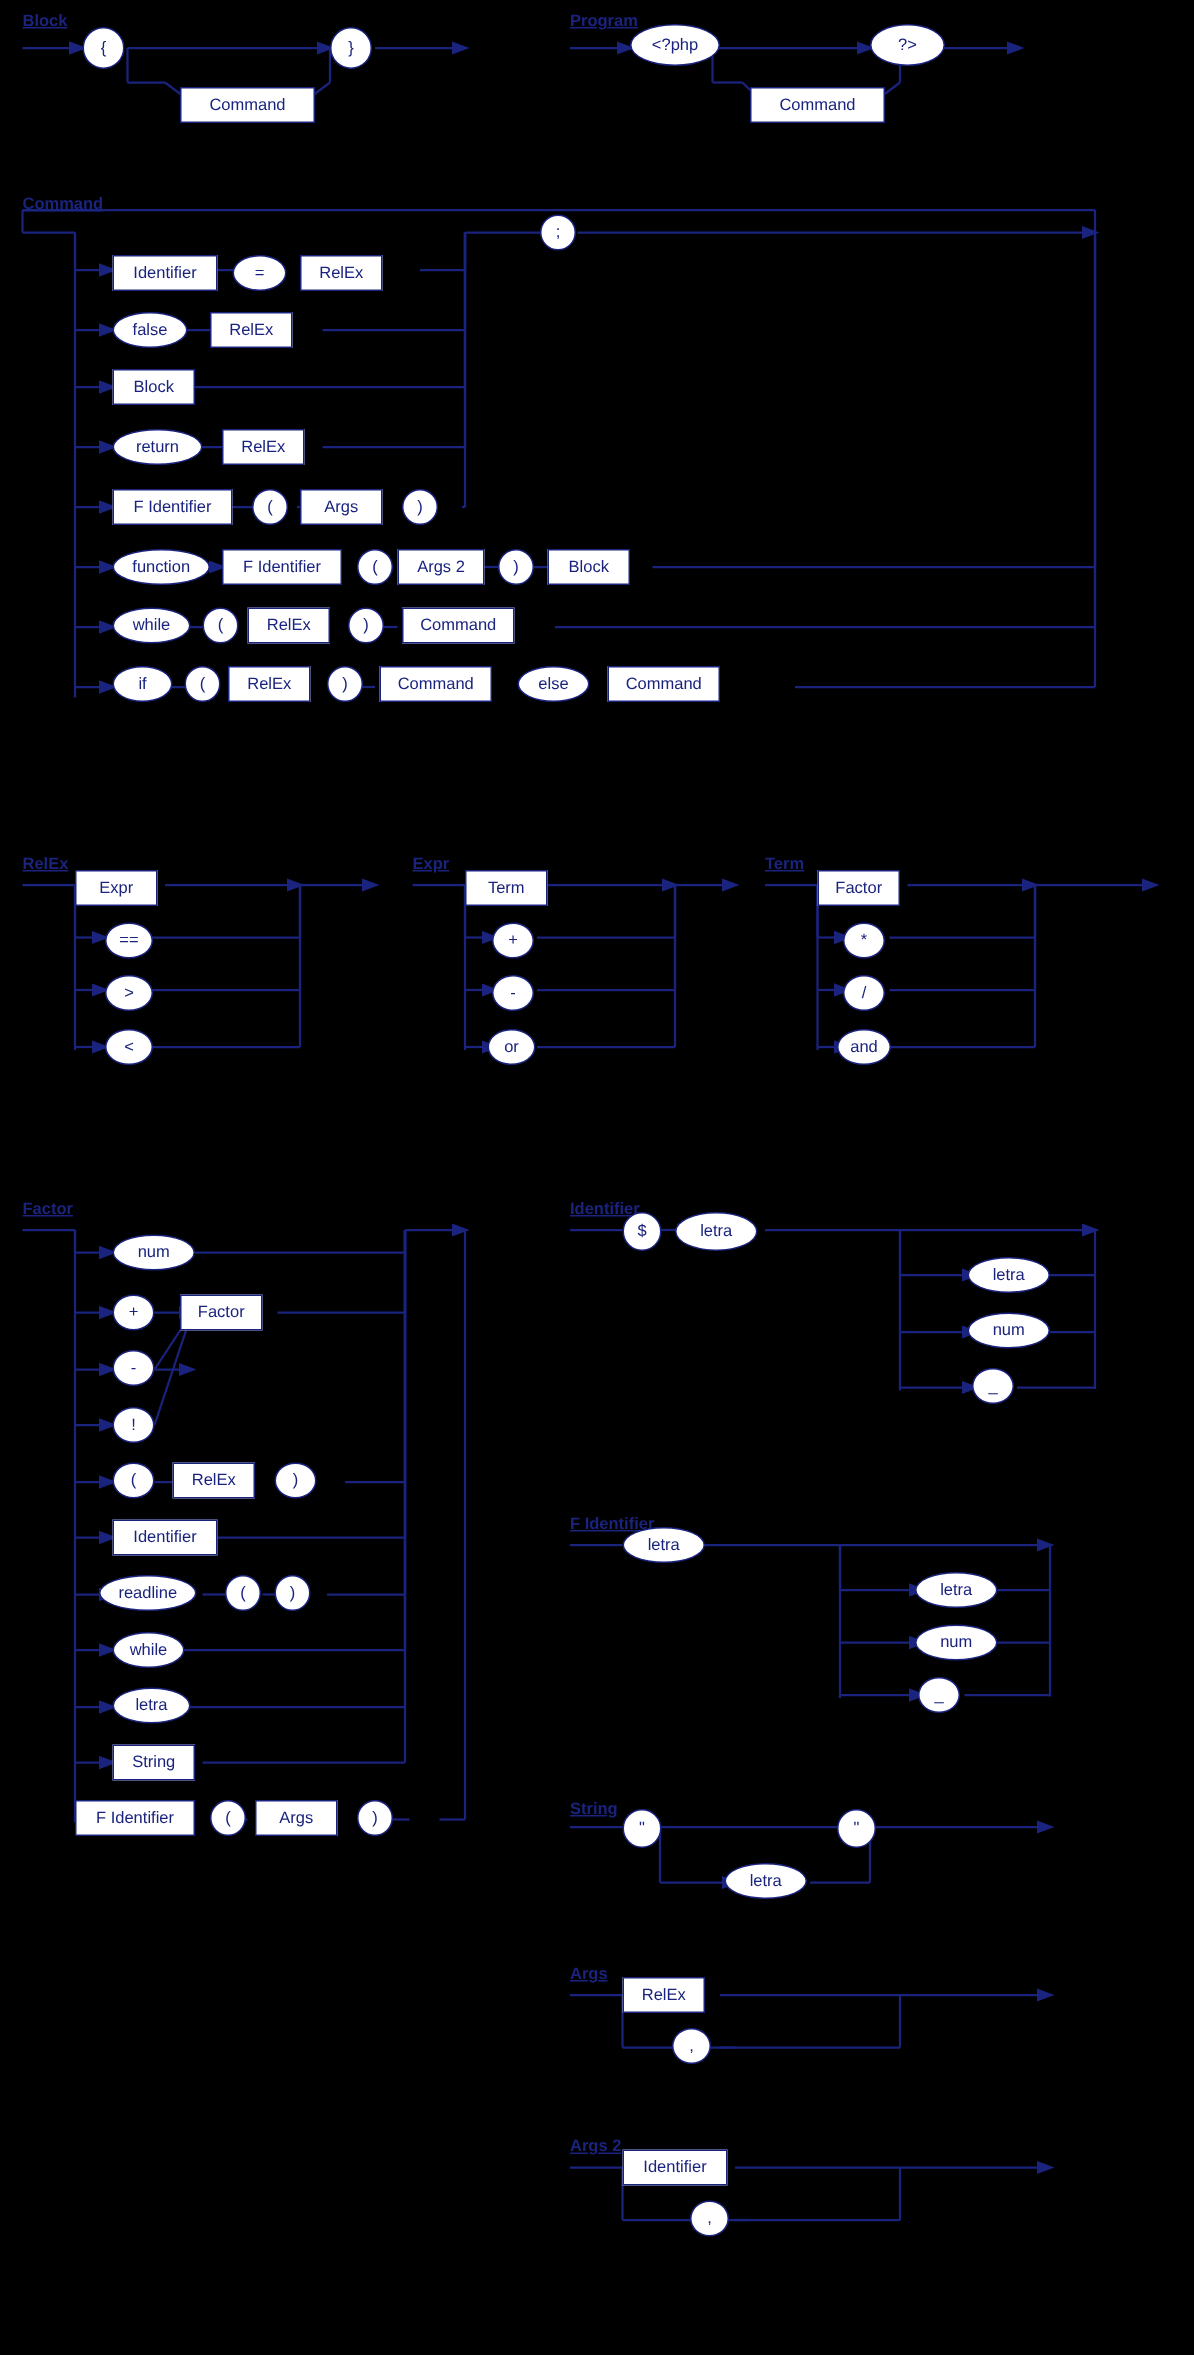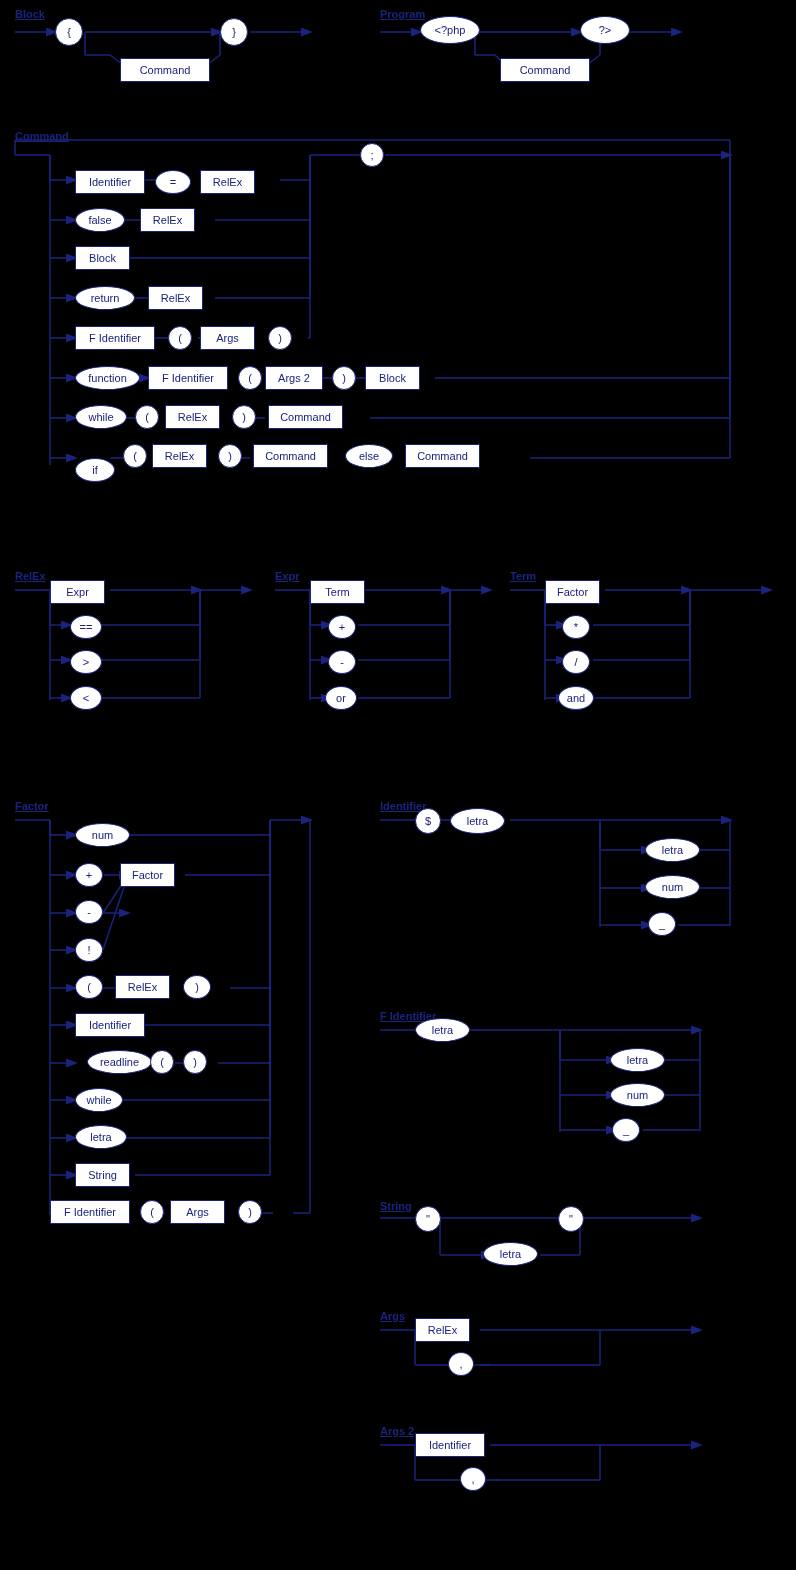--- a/index.html
+++ b/index.html
@@ -467,7 +467,7 @@
 <div class="circle-node" style="left:232px;top:405px;width:24px;height:24px;">)</div>
 <div class="rect-node" style="left:268px;top:405px;width:75px;height:24px;">Command</div>
 
-<div class="oval-node" style="left:75px;top:458px;width:40px;height:24px;">if</div>
+<div class="oval-node" style="left:75px;top:444px;width:40px;height:24px;">if</div>
 <div class="circle-node" style="left:123px;top:444px;width:24px;height:24px;">(</div>
 <div class="rect-node" style="left:152px;top:444px;width:55px;height:24px;">RelEx</div>
 <div class="circle-node" style="left:218px;top:444px;width:24px;height:24px;">)</div>

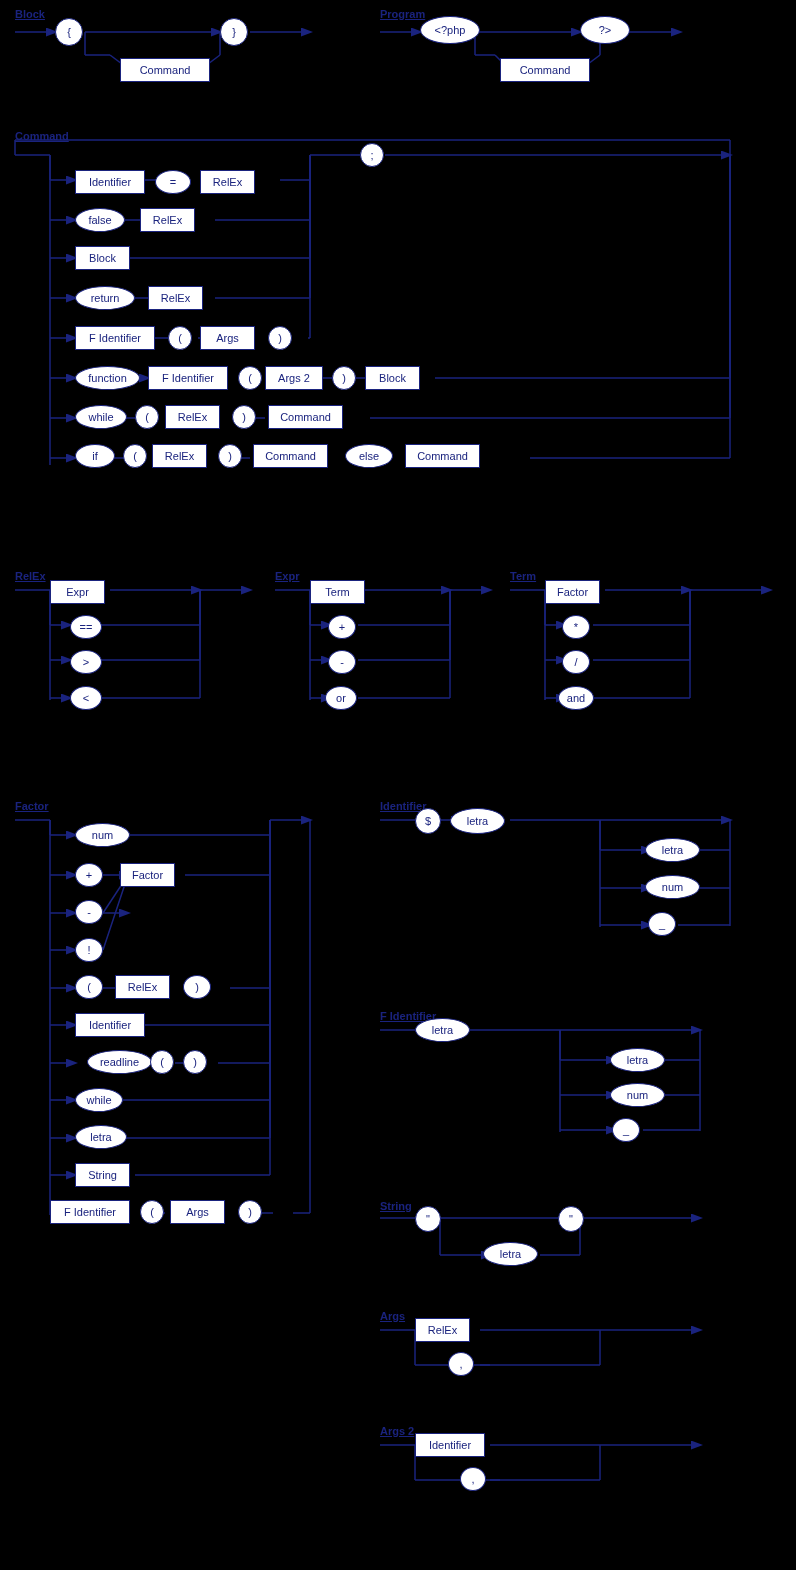--- a/index.html
+++ b/index.html
@@ -511,7 +511,7 @@
 
 <div class="rect-node" style="left:75px;top:1013px;width:70px;height:24px;">Identifier</div>
 
-<div class="oval-node" style="left:87px;top:1050px;width:65px;height:24px;">readline</div>
+<div class="oval-node" style="left:66px;top:1050px;width:65px;height:24px;">readline</div>
 <div class="circle-node" style="left:150px;top:1050px;width:24px;height:24px;">(</div>
 <div class="circle-node" style="left:183px;top:1050px;width:24px;height:24px;">)</div>
 

